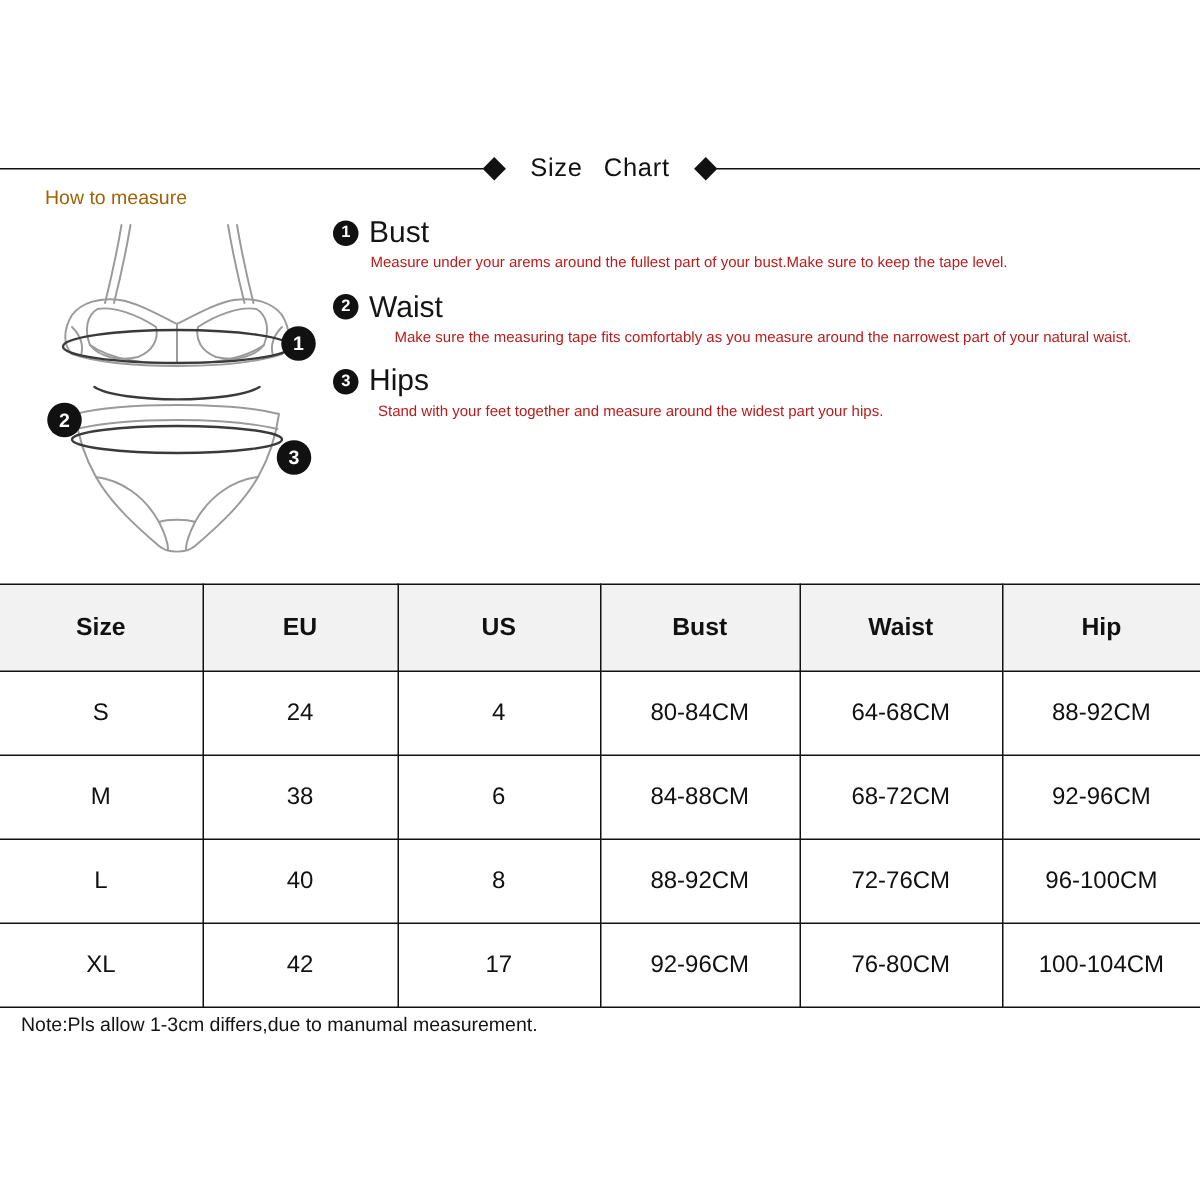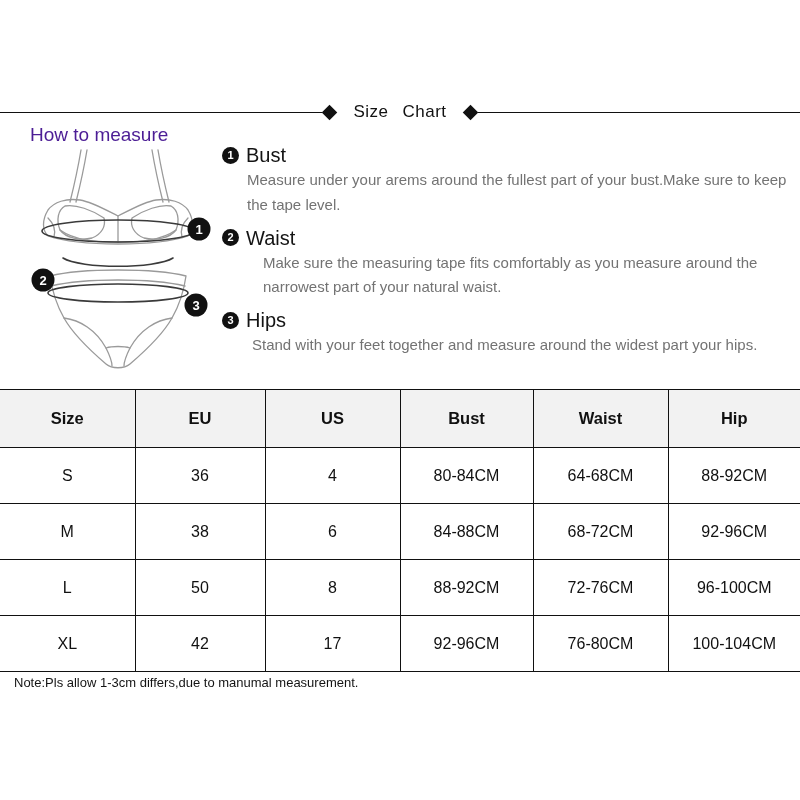--- a/index.html
+++ b/index.html
@@ -55,8 +55,8 @@
     position: absolute;
     left: 30px;
     top: 124px;
-    font-size: 19px;
-    color: #4c1d95;
+    font-size: 13px;
+    color: #a16207;
     white-space: nowrap;
   }
 

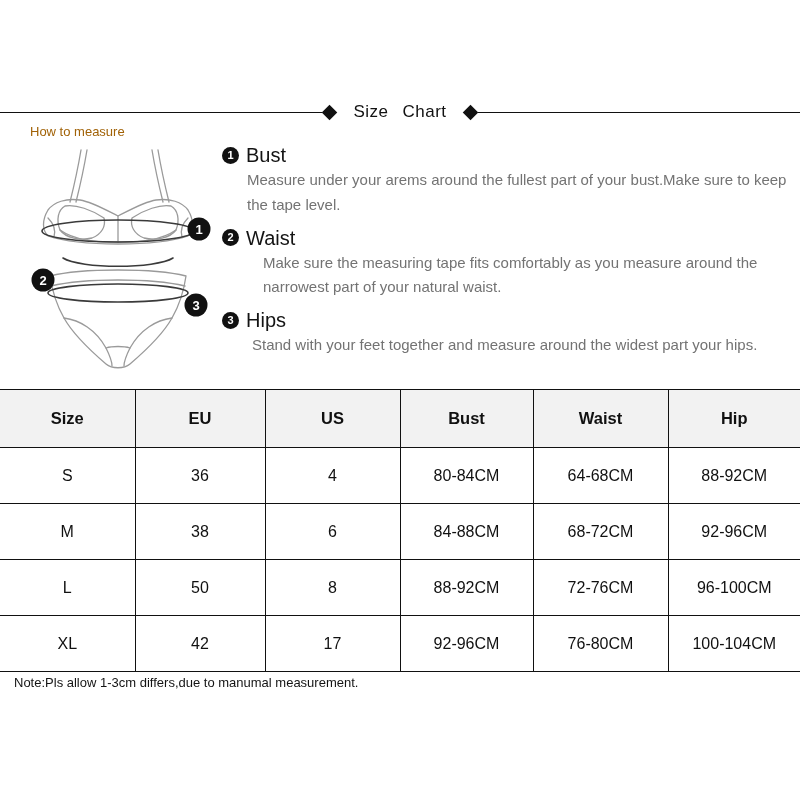--- a/index.html
+++ b/index.html
@@ -103,9 +103,9 @@
     line-height: 1.1;
   }
   .instr-body {
-    font-size: 15px;
+    font-size: 10px;
     line-height: 1.65;
-    color: #737373;
+    color: #b91c1c;
     margin-top: 2px;
     margin-left: 25px;
   }

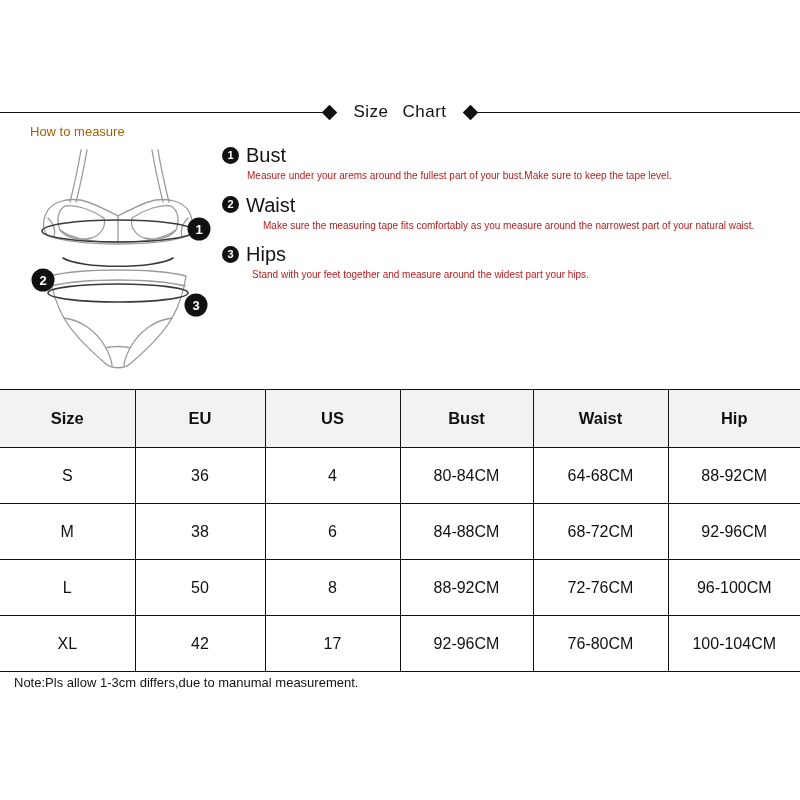--- a/index.html
+++ b/index.html
@@ -289,7 +289,7 @@
   <tbody>
     <tr>
       <td>S</td>
-      <td>36</td>
+      <td>24</td>
       <td>4</td>
       <td>80-84CM</td>
       <td>64-68CM</td>

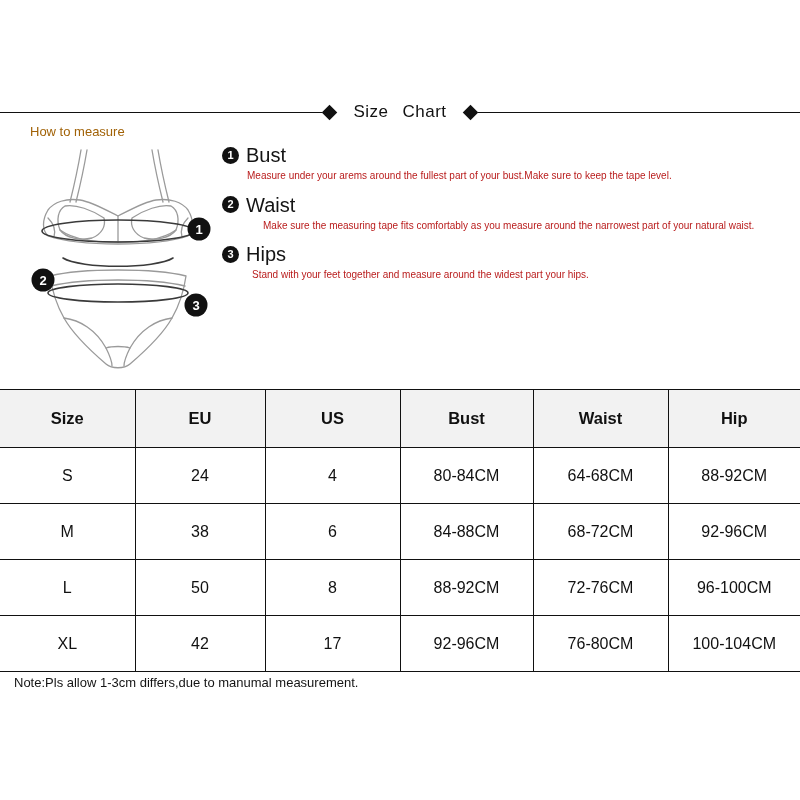--- a/index.html
+++ b/index.html
@@ -305,7 +305,7 @@
     </tr>
     <tr>
       <td>L</td>
-      <td>50</td>
+      <td>40</td>
       <td>8</td>
       <td>88-92CM</td>
       <td>72-76CM</td>

